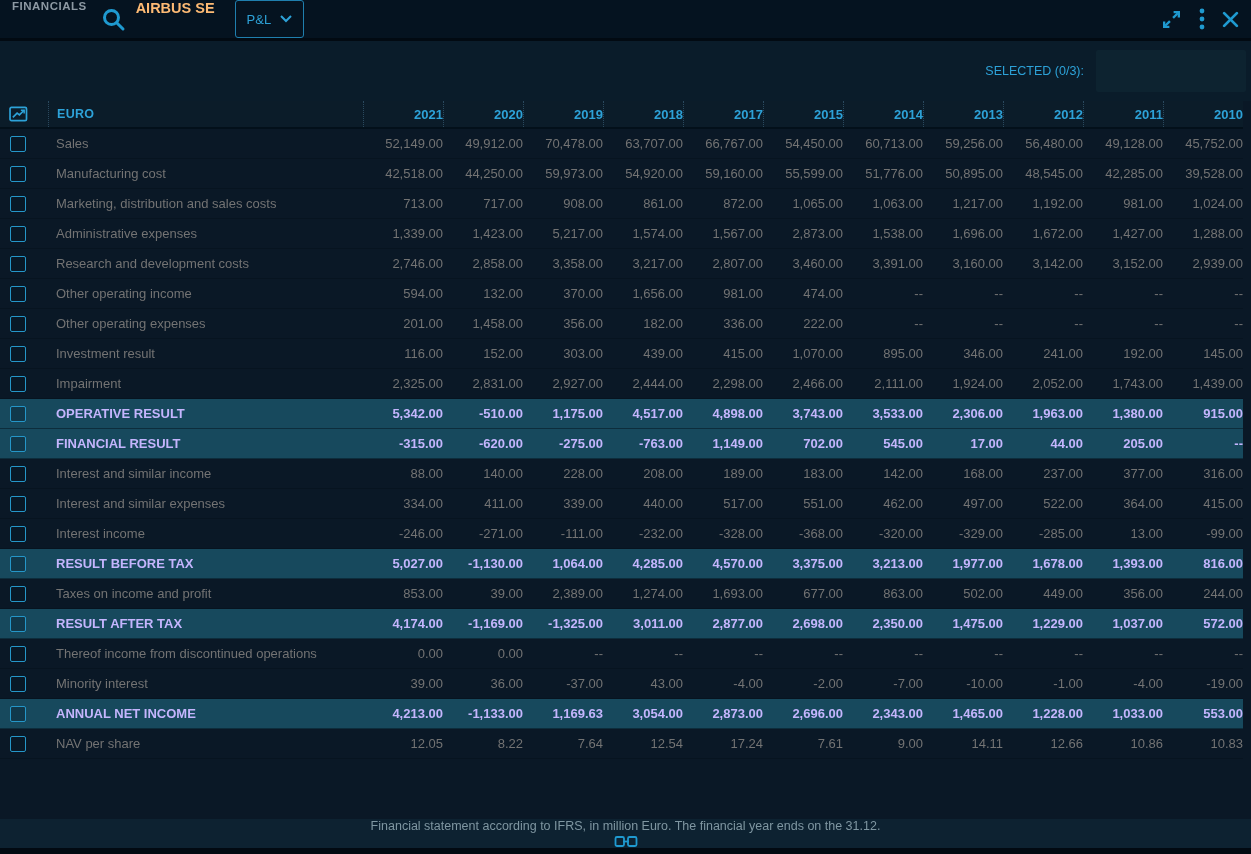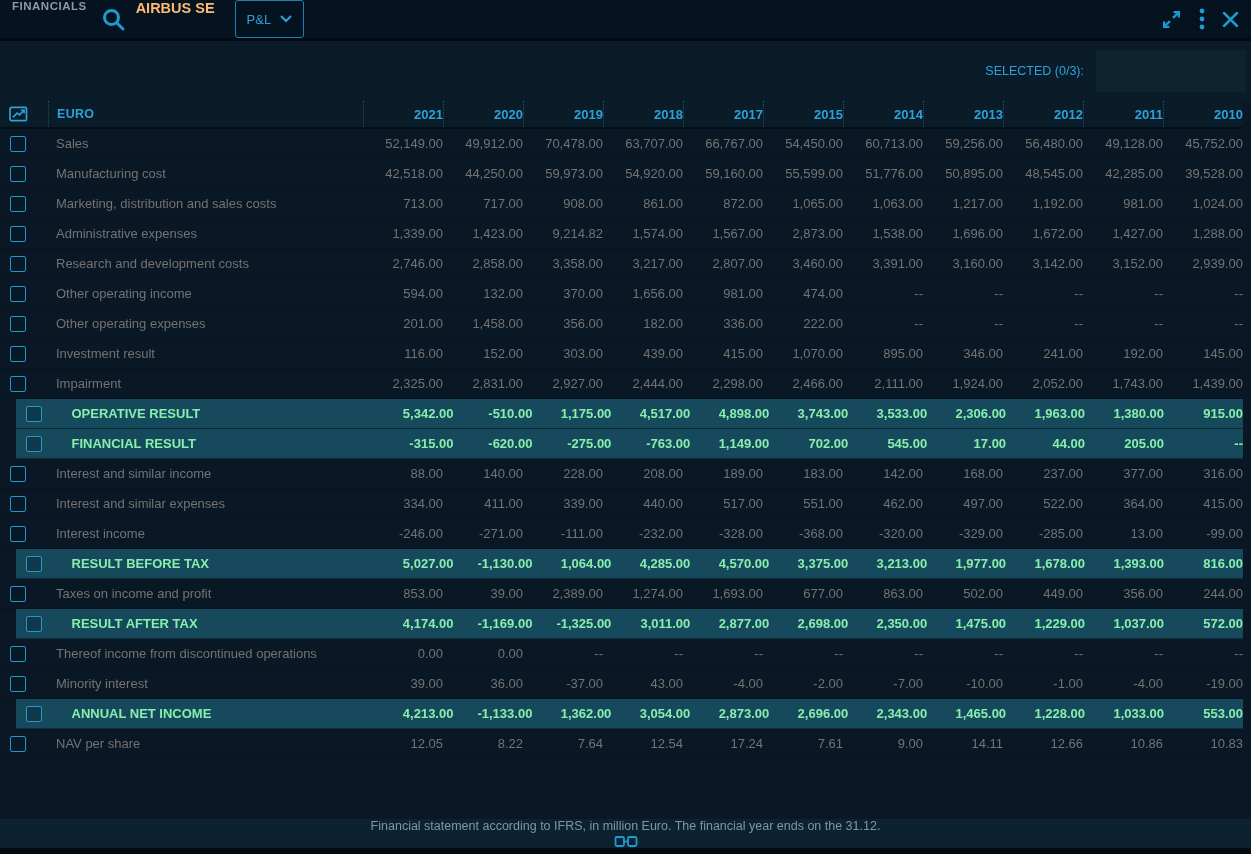--- a/index.html
+++ b/index.html
@@ -194,7 +194,7 @@
         <div class="cell-label">Administrative expenses</div>
         <div class="cell-val">1,339.00</div>
         <div class="cell-val">1,423.00</div>
-        <div class="cell-val">9,214.82</div>
+        <div class="cell-val">5,217.00</div>
         <div class="cell-val">1,574.00</div>
         <div class="cell-val">1,567.00</div>
         <div class="cell-val">2,873.00</div>

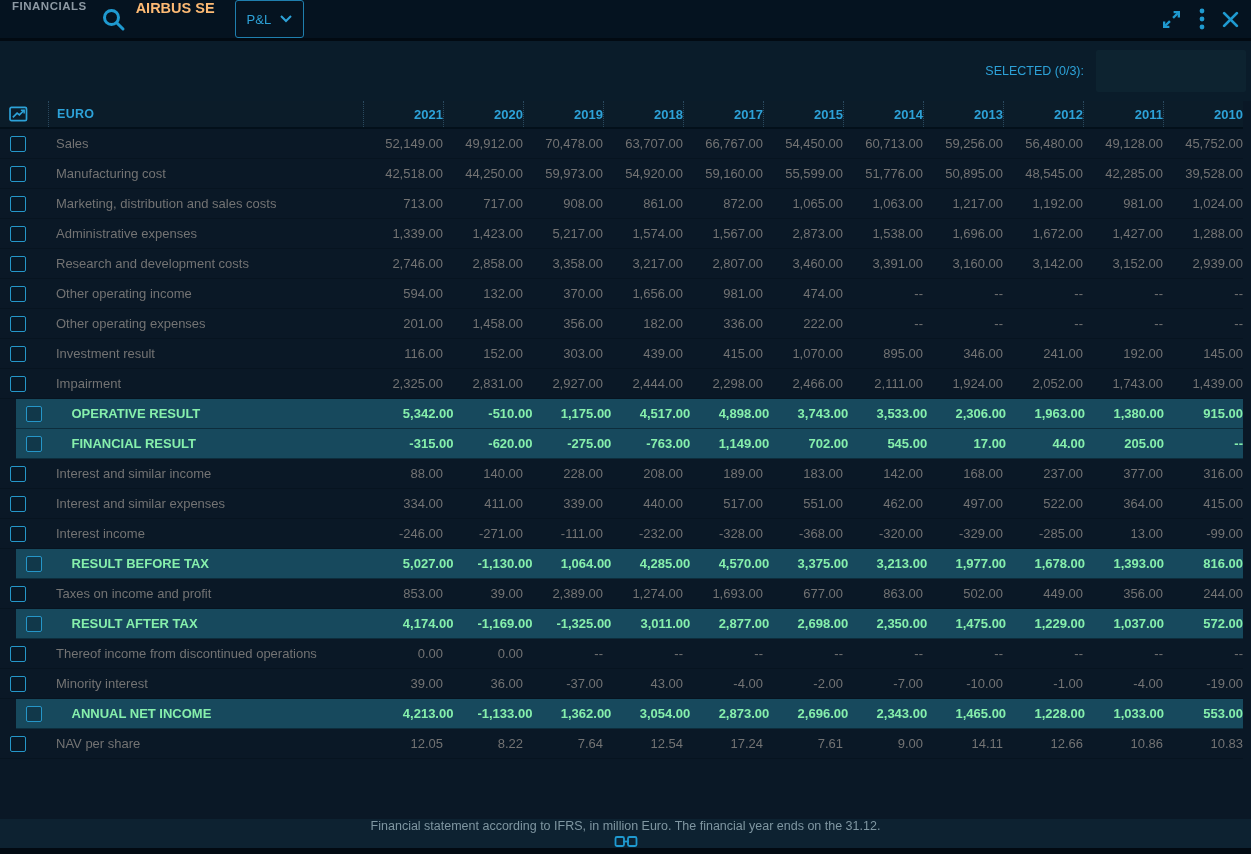--- a/index.html
+++ b/index.html
@@ -46,7 +46,7 @@
     height:30px; display:flex; align-items:center;
     font-size:13px; color:#737373; border-bottom:1px solid rgba(2,12,20,.30);
   }
-  .row.hl { background:#17495d; font-weight:bold; color:#86efac; border-bottom:1px solid rgba(2,12,20,.45);margin-left:16px; }
+  .row.hl { background:#17495d; font-weight:bold; color:#c4b5fd; border-bottom:1px solid rgba(2,12,20,.45); }
   .cell-check { width:48px; display:flex; padding-left:10px; }
   .checkbox {
     width:16px; height:16px; border:1px solid #2596c8; border-radius:2px;

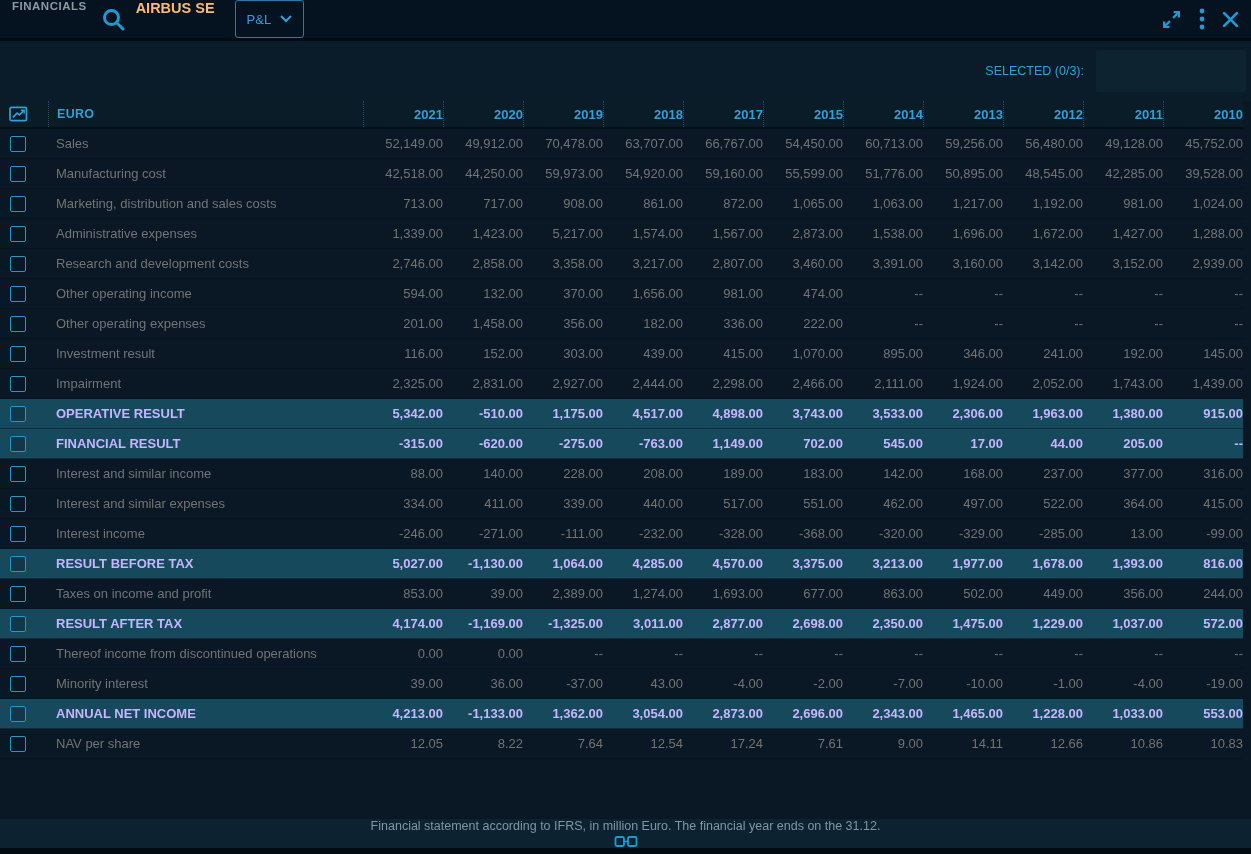--- a/index.html
+++ b/index.html
@@ -466,7 +466,7 @@
         <div class="cell-label">ANNUAL NET INCOME</div>
         <div class="cell-val">4,213.00</div>
         <div class="cell-val">-1,133.00</div>
-        <div class="cell-val">1,362.00</div>
+        <div class="cell-val">1,169.63</div>
         <div class="cell-val">3,054.00</div>
         <div class="cell-val">2,873.00</div>
         <div class="cell-val">2,696.00</div>

